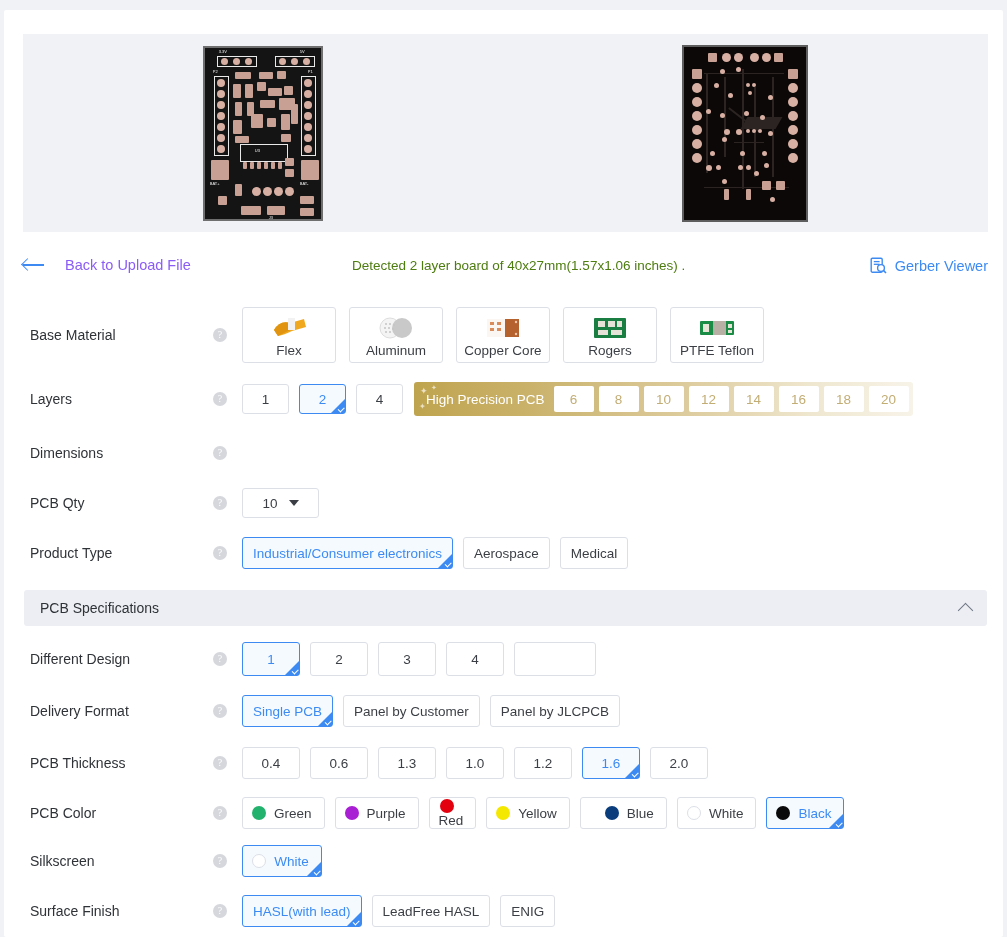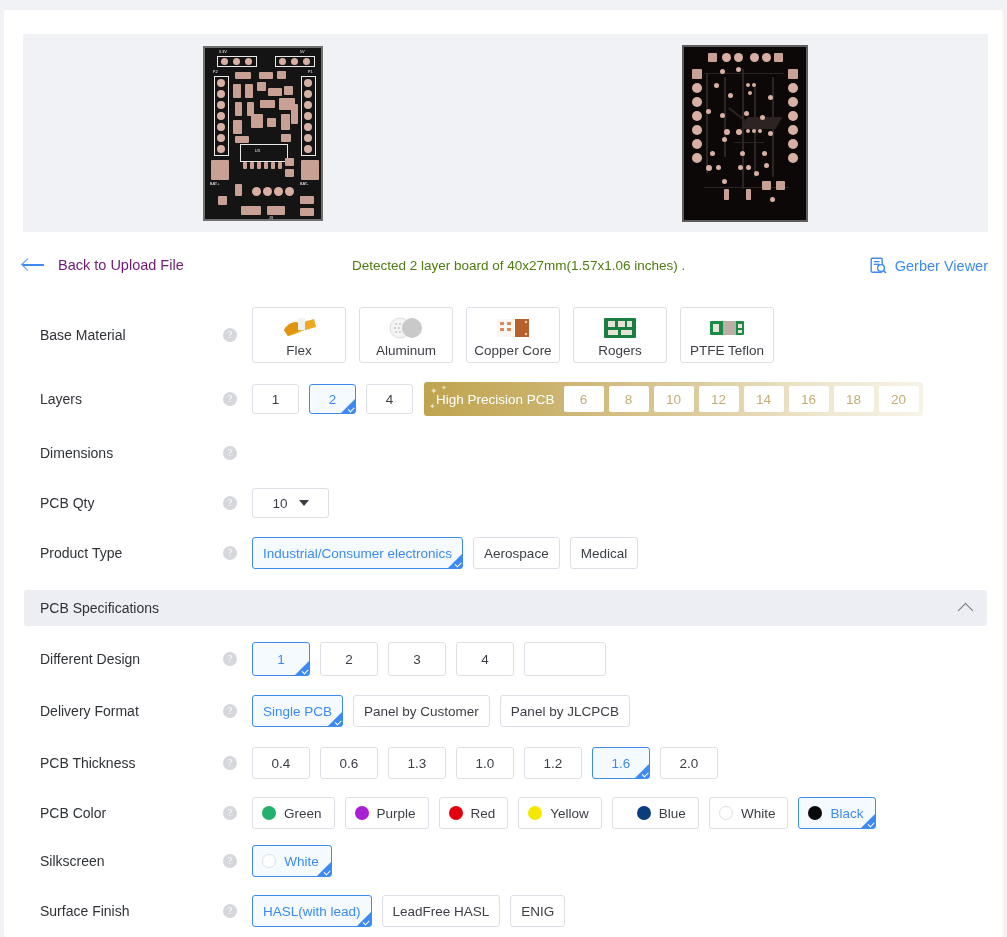--- a/index.html
+++ b/index.html
@@ -62,8 +62,8 @@
   }
   .back-link {
     position: absolute; left: 0; top: 4px;
-    display: flex; align-items: center; gap: 13px;
-    color: #701a75; font-size: 14.5px; cursor: pointer;
+    display: flex; align-items: center; gap: 20px;
+    color: #8b5cf6; font-size: 14.5px; cursor: pointer;
   }
   .arrow-left { width: 22px; height: 14px; position: relative; }
   .arrow-left::before {

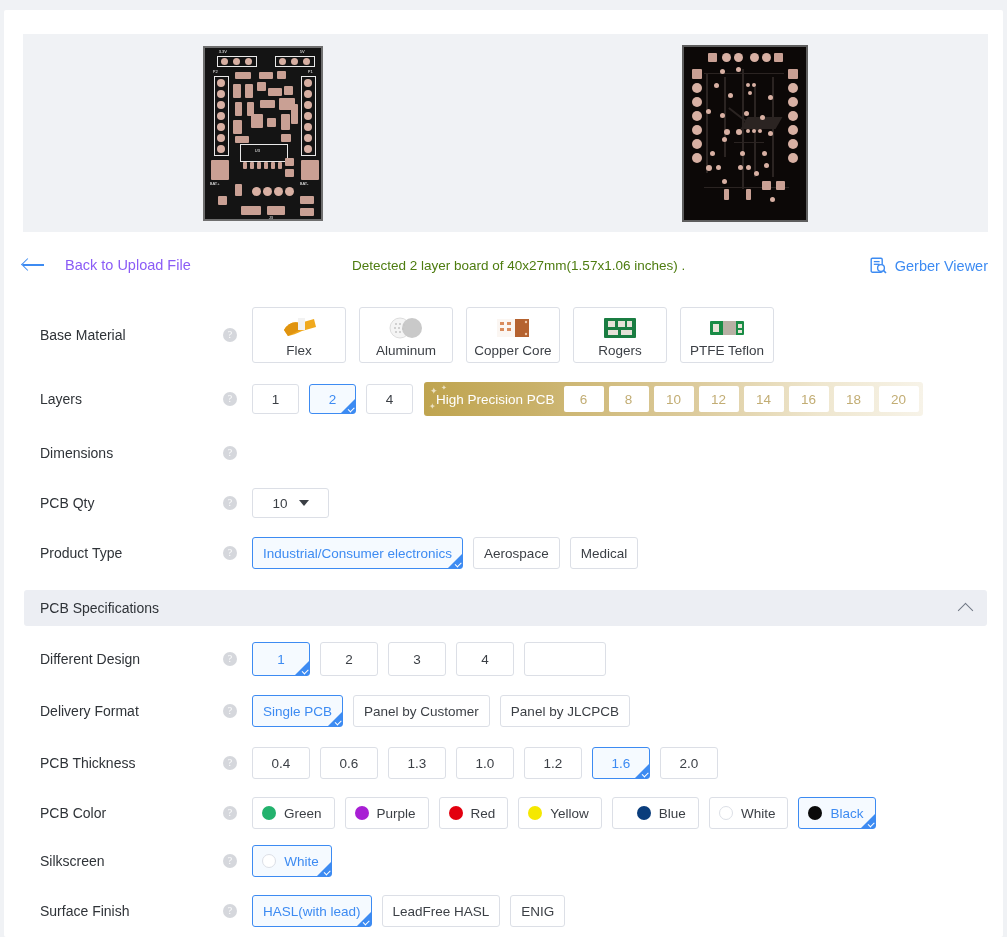--- a/index.html
+++ b/index.html
@@ -89,7 +89,7 @@
 
   
   .row {
-    position: absolute; left: 16px;
+    position: absolute; left: 6px;
     width: 905px; height: 52px;
     display: flex; align-items: center;
   }

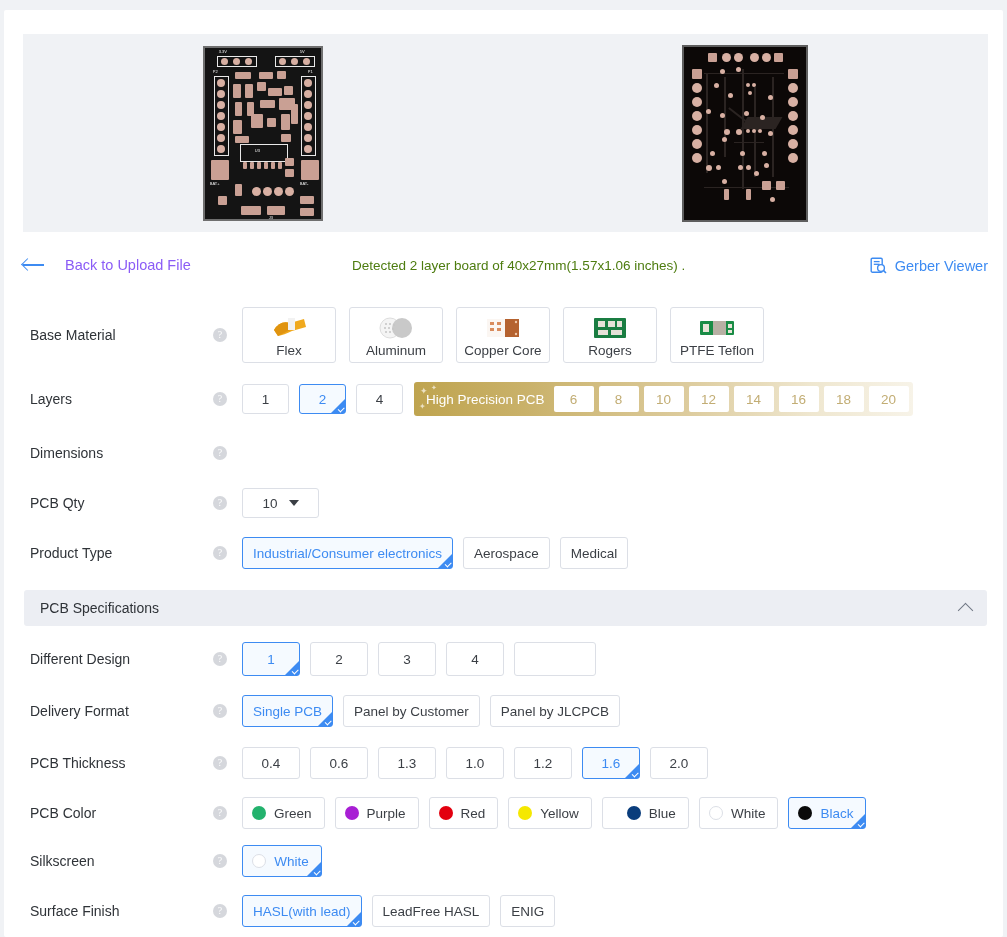--- a/index.html
+++ b/index.html
@@ -671,7 +671,7 @@
         <span class="sw" style="background:#a81fd4"></span>
         <span>Purple</span>
       </div>
-      <div class="opt opt-color" style="height:32px;">
+      <div class="opt opt-color" style="height:32px;flex-direction:column;">
         <span class="sw" style="background:#e3000f"></span>
         <span>Red</span>
       </div>

